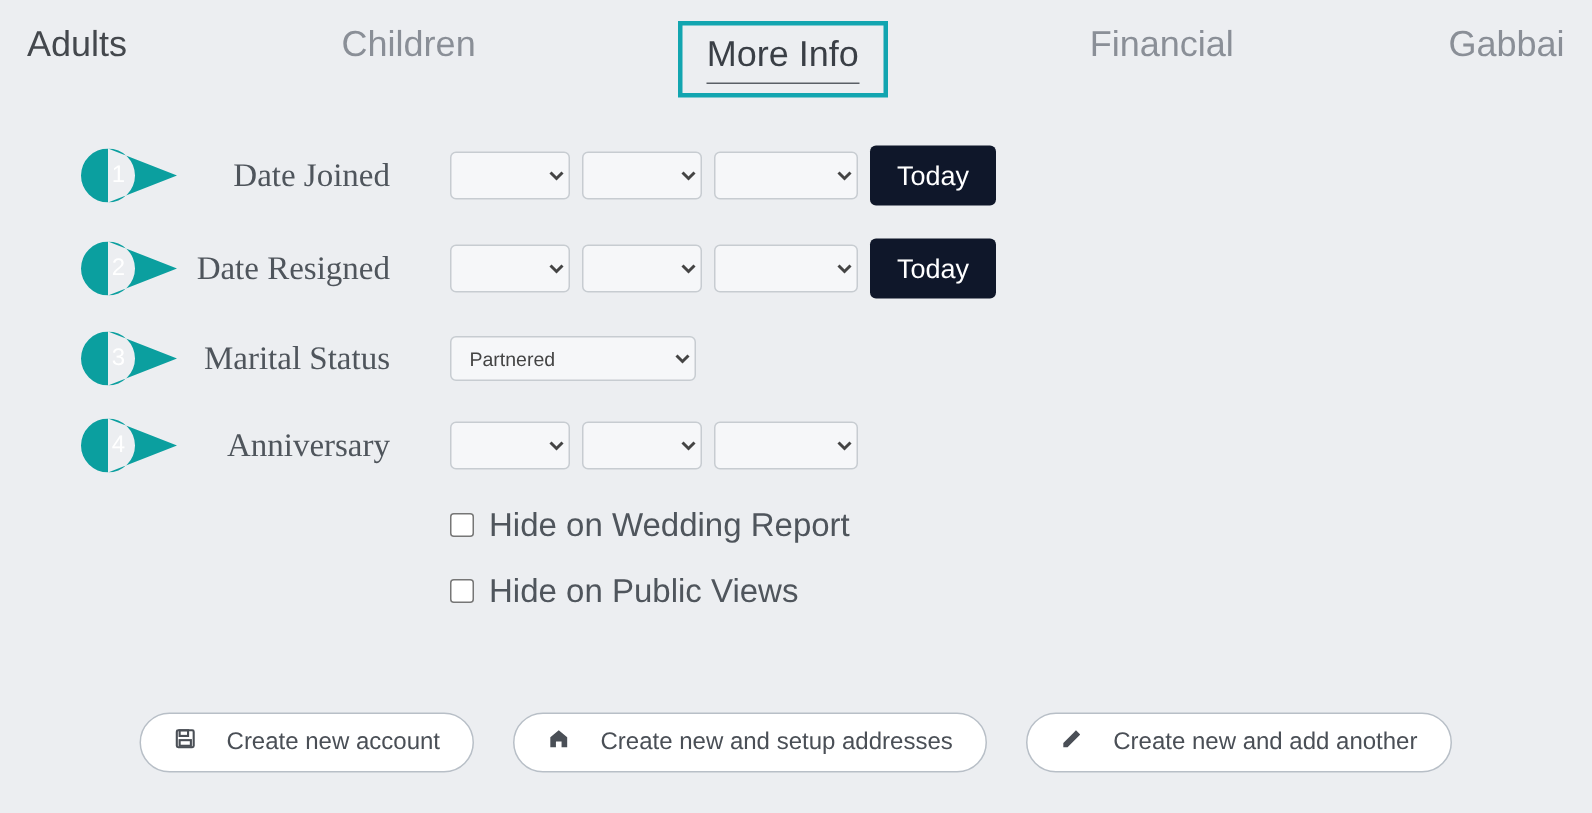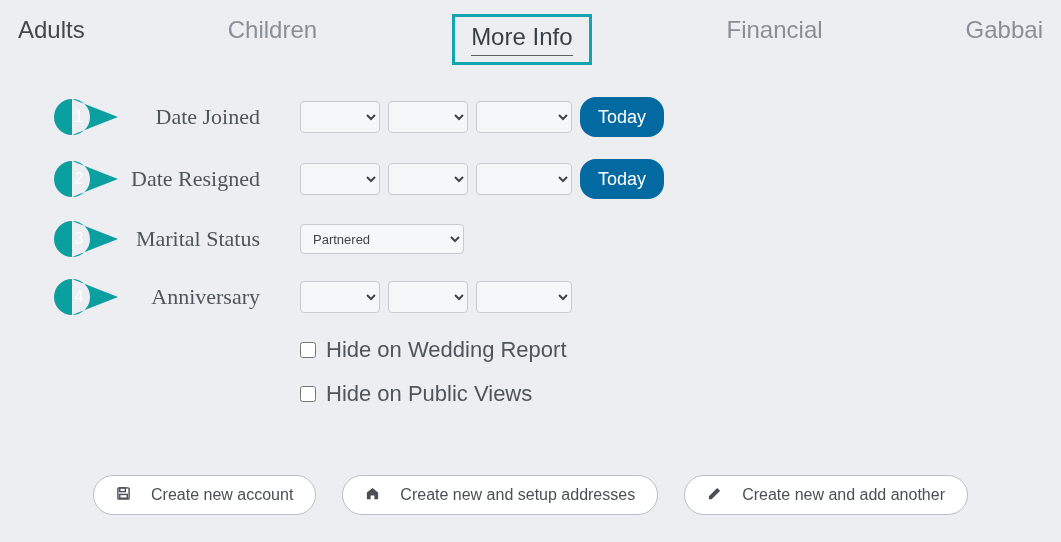--- a/index.html
+++ b/index.html
@@ -88,10 +88,10 @@
     .sel-wide { width: 96px; }
     .sel-marital { width: 164px; height: 30px; font-size: 13px; padding: 0 8px; }
     .btn-today {
-      background: #0369a1;
+      background: #0f172a;
       color: #fff;
       border: none;
-      border-radius: 16px;
+      border-radius: 4px;
       height: 40px;
       padding: 0 18px;
       font-size: 18px;

